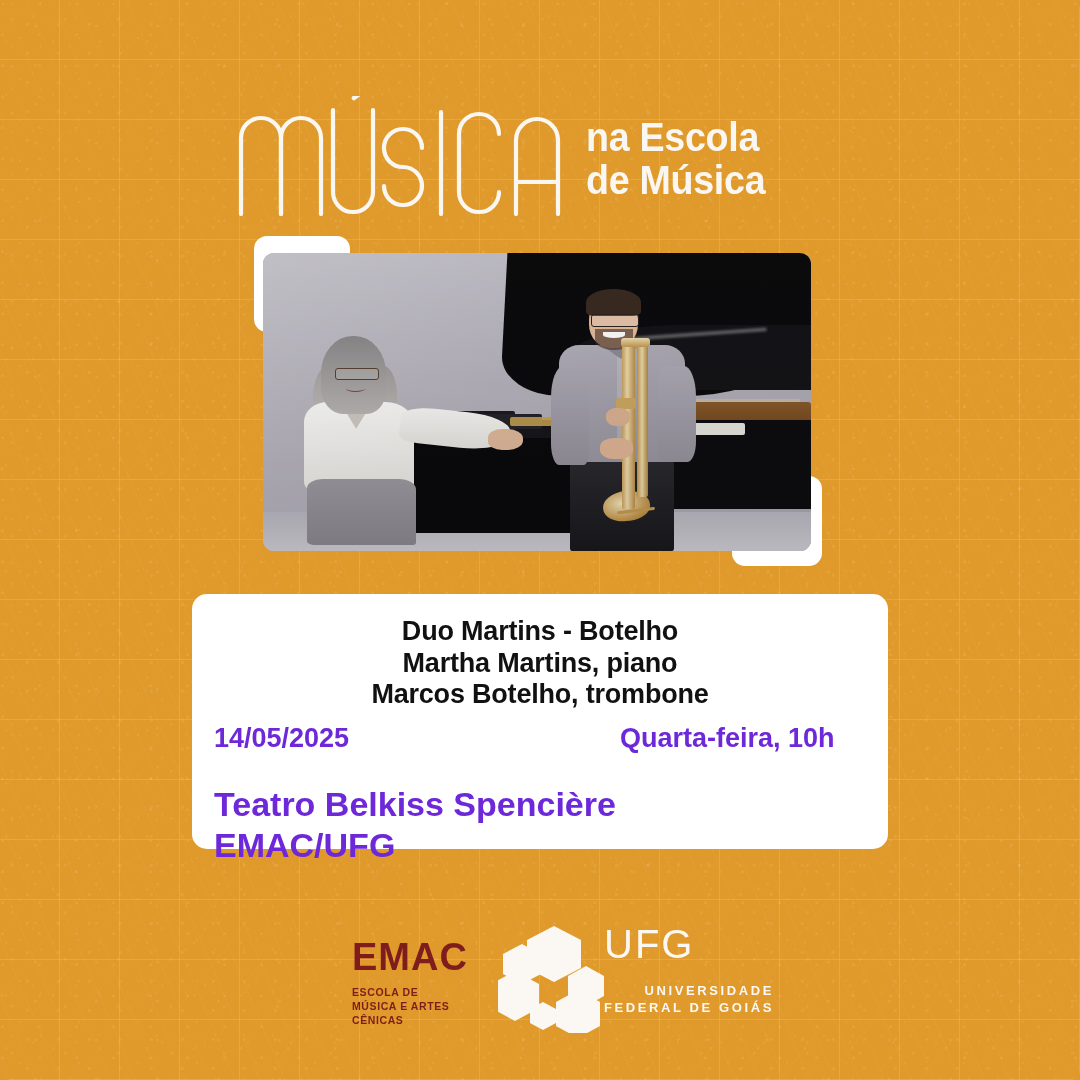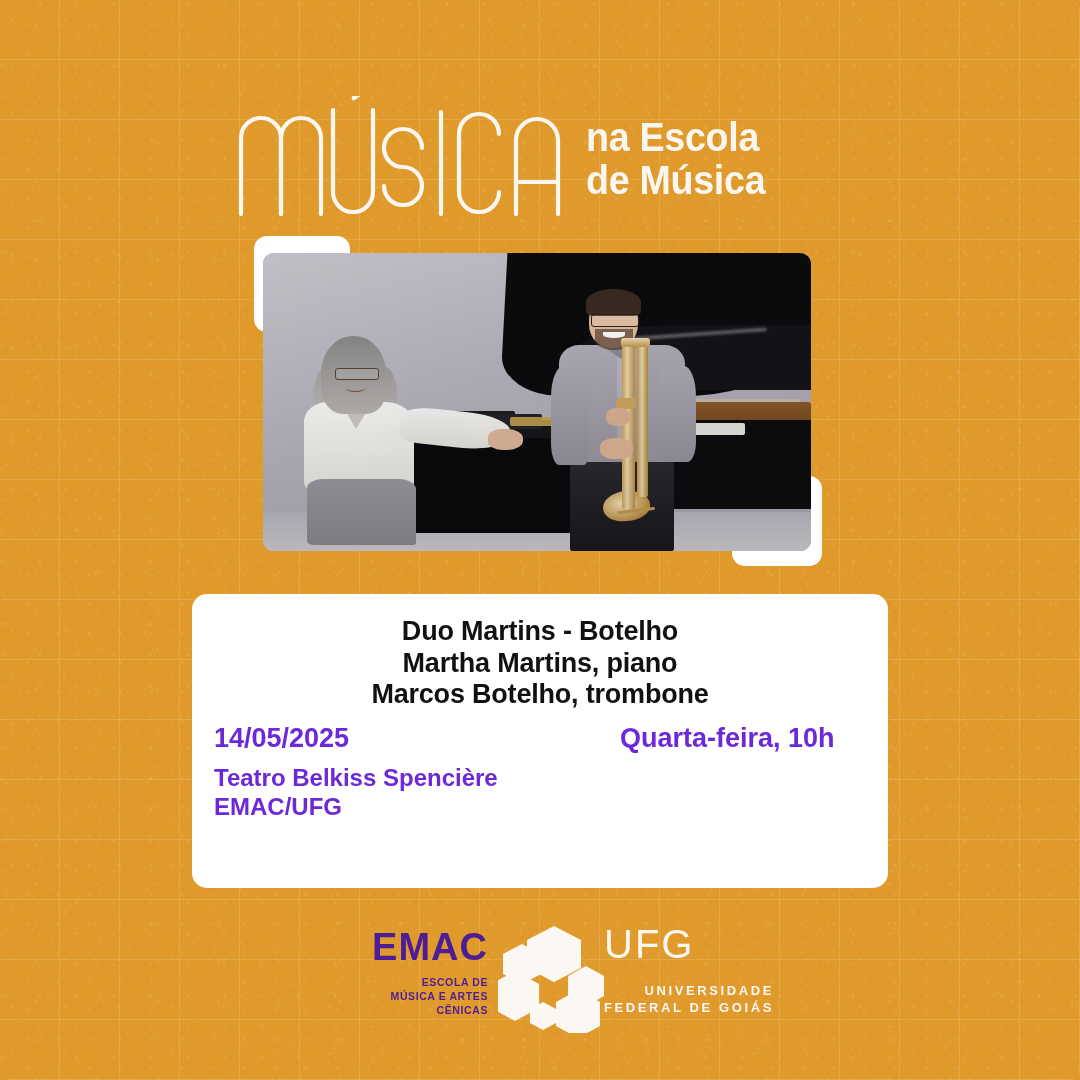--- a/index.html
+++ b/index.html
@@ -156,7 +156,7 @@
 
   
   .card{
-    position:absolute;left:192px;top:594px;width:696px;height:294px;
+    position:absolute;left:192px;top:594px;width:696px;height:255px;
     background:#ffffff;border-radius:15px;
   }
   .card-title{

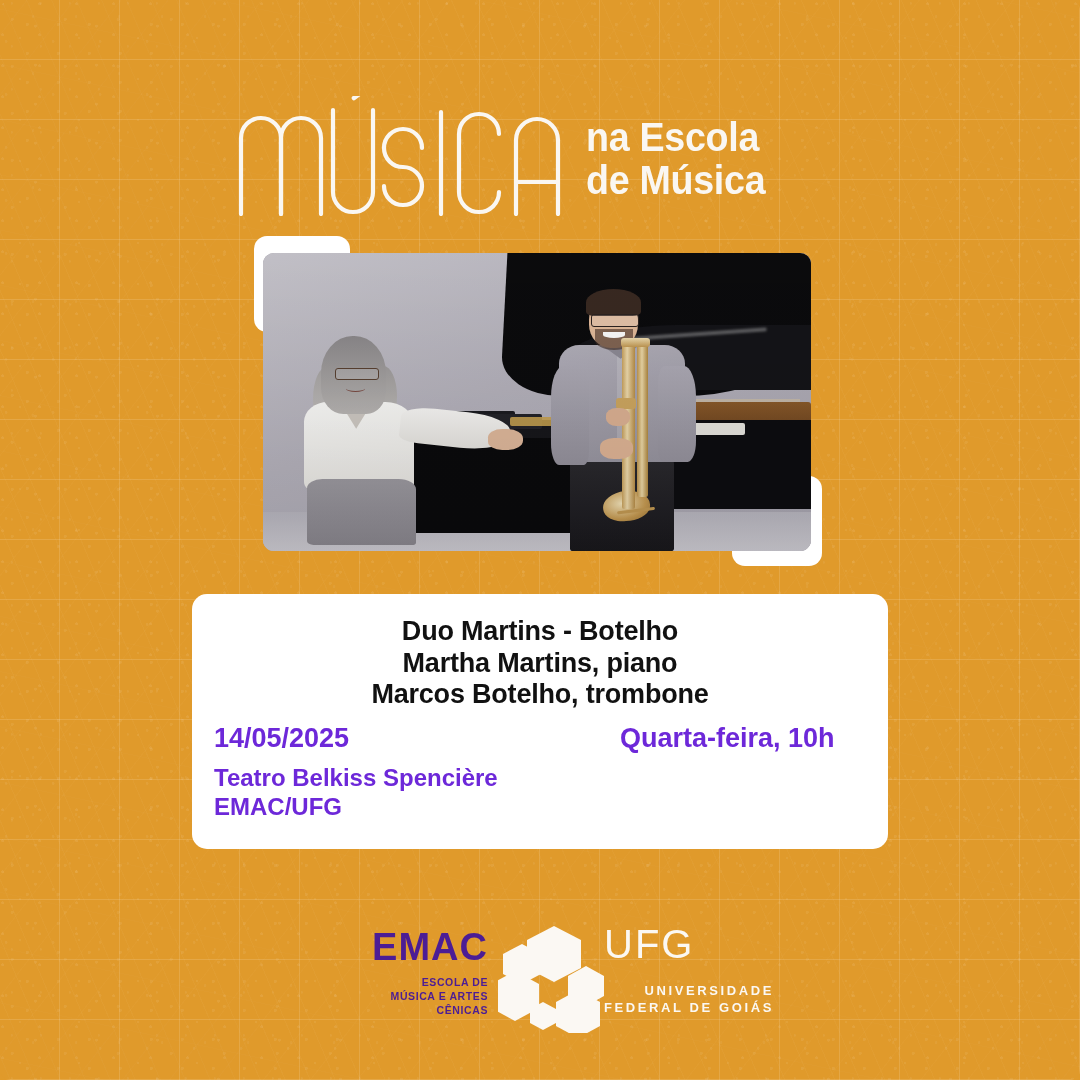--- a/index.html
+++ b/index.html
@@ -170,7 +170,7 @@
   .col-l{left:22px;}
   .col-r{left:428px;}
   .ln1{font-size:27px;line-height:1.2;white-space:pre-line;}
-  .ln2{font-size:24px;line-height:1.2;margin-top:10px;white-space:pre-line;}
+  .ln2{font-size:34px;line-height:1.2;margin-top:30px;white-space:pre-line;}
 
   
   .footer{position:absolute;left:0;top:918px;width:1080px;height:115px;}

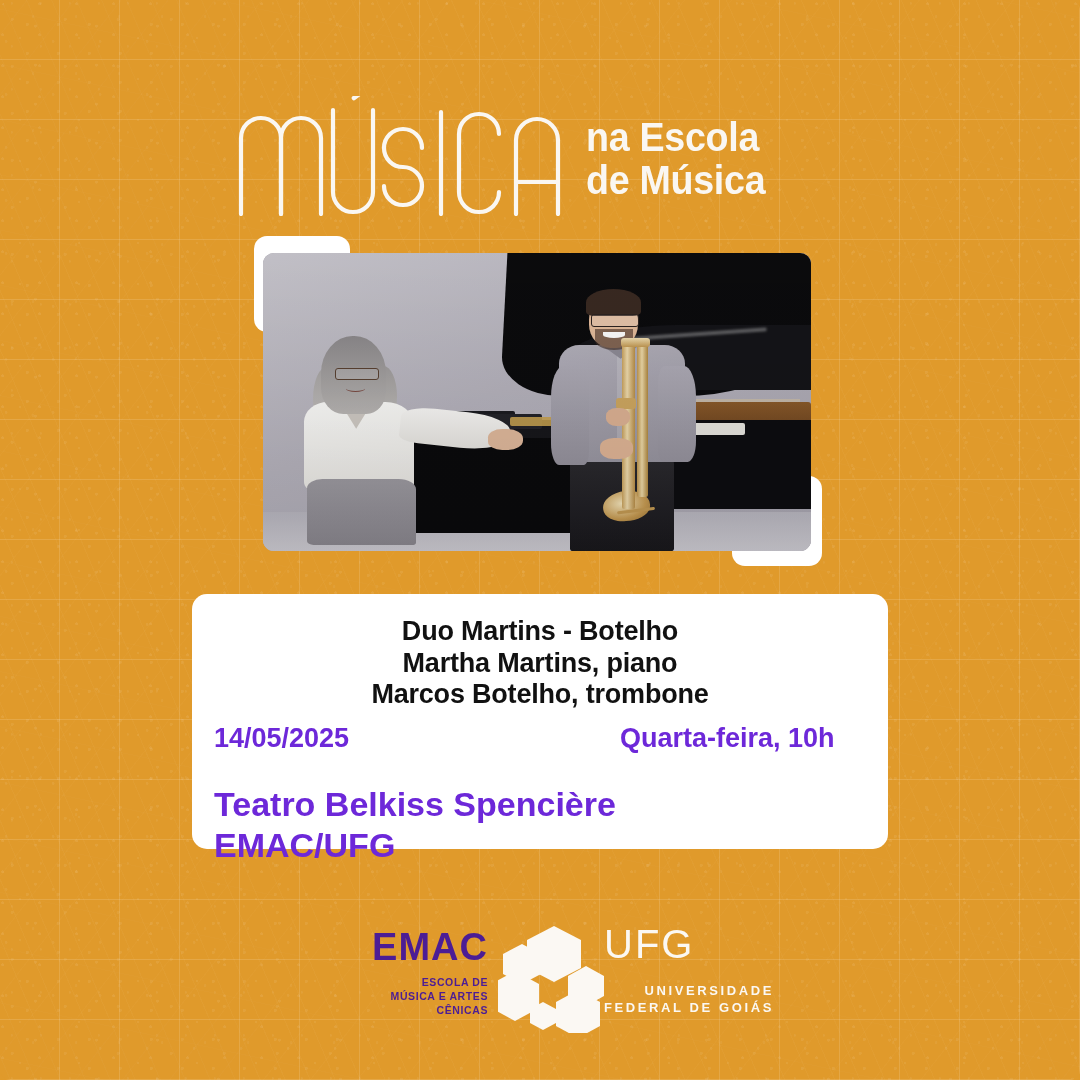--- a/index.html
+++ b/index.html
@@ -174,7 +174,7 @@
 
   
   .footer{position:absolute;left:0;top:918px;width:1080px;height:115px;}
-  .emac{position:absolute;left:352px;top:10px;width:136px;text-align:right;color:#4c1d95;}
+  .emac{position:absolute;left:352px;top:20px;width:136px;text-align:left;color:#7f1d1d;}
   .emac-word{font-size:38px;font-weight:bold;letter-spacing:1px;line-height:1;}
   .emac-sub{font-size:10.5px;font-weight:bold;line-height:1.35;margin-top:9px;letter-spacing:.6px;white-space:pre-line;}
   .hexes{position:absolute;left:498px;top:0px;width:110px;height:115px;}

